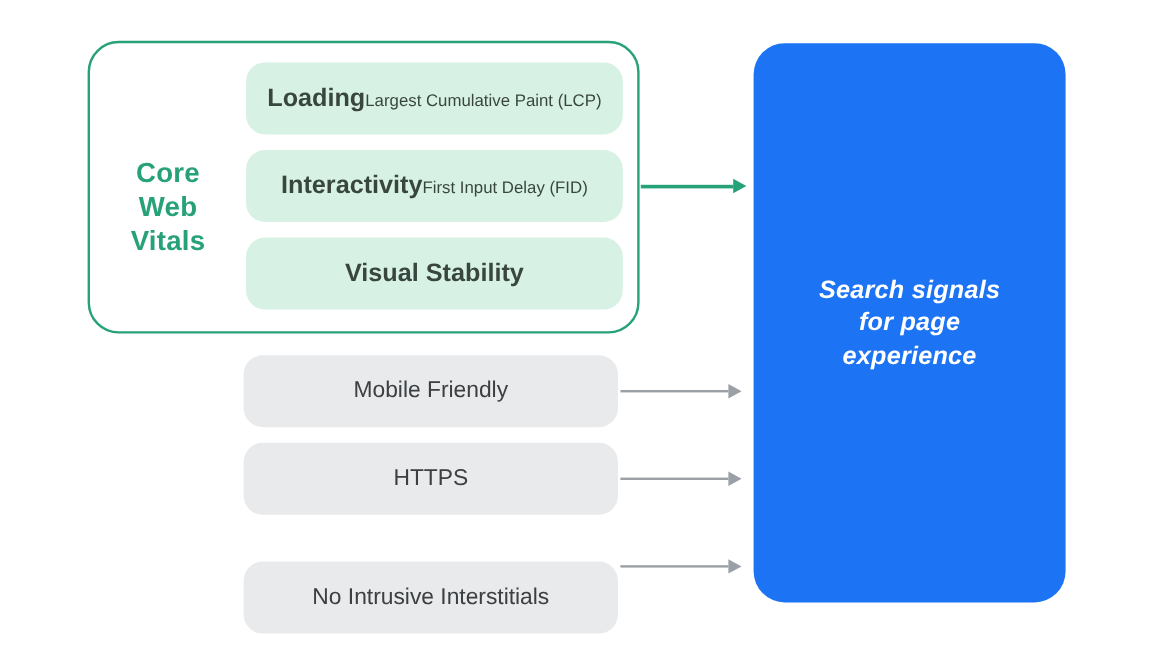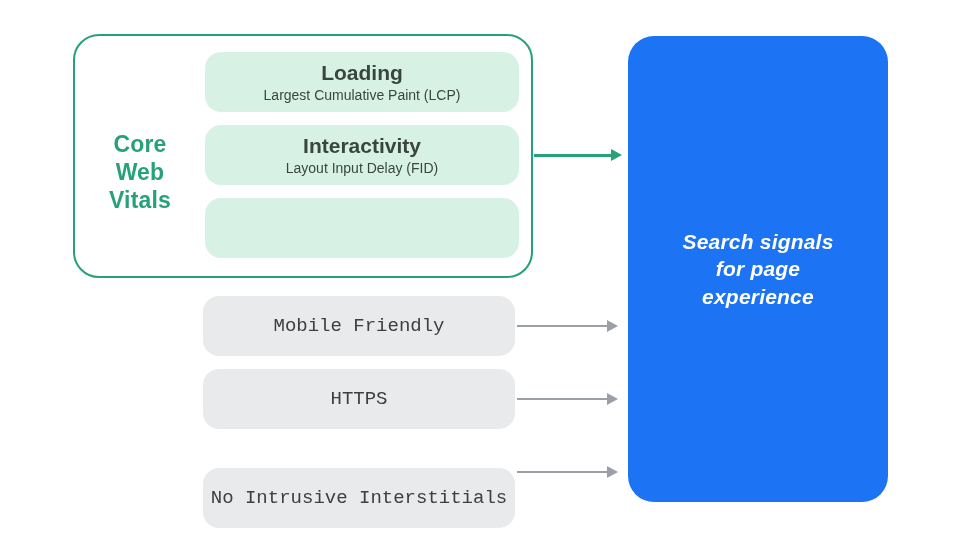--- a/index.html
+++ b/index.html
@@ -28,7 +28,7 @@
   }
   .pill {
     height: 60px; border-radius: 16px; background: var(--mint);
-    display: flex; flex-direction: column; align-items: center; justify-content: center;
+    display: flex; align-items: center; justify-content: center;
     text-align: center;
   }
   .pill-title { font-size: 21px; font-weight: 600; color: var(--pill-text); line-height: 1.15; }

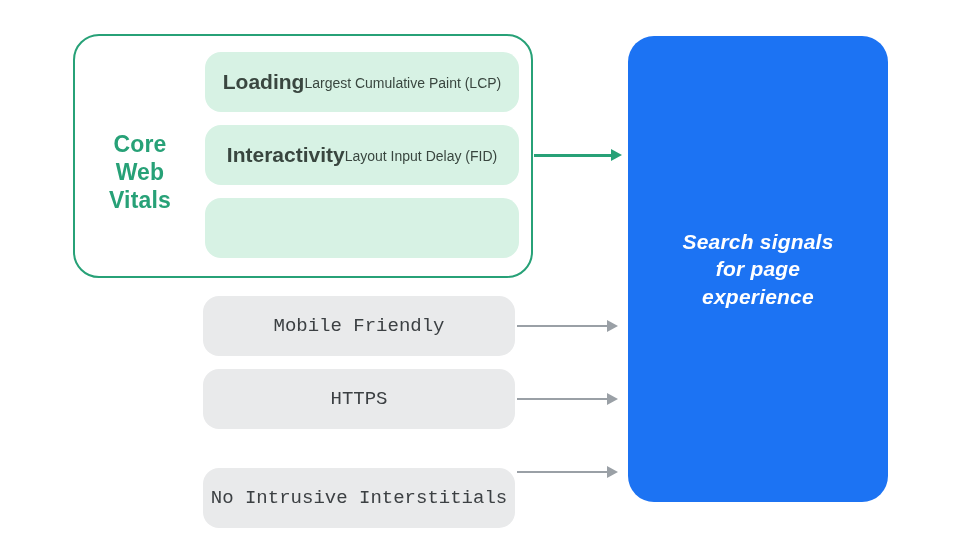--- a/index.html
+++ b/index.html
@@ -91,7 +91,7 @@
       </div>
       <div class="pill">
         <div class="pill-title">Interactivity</div>
-        <div class="pill-sub">Layout Input Delay (FID)</div>
+        <div class="pill-sub">First Input Delay (FID)</div>
       </div>
       <div class="pill">
       </div>

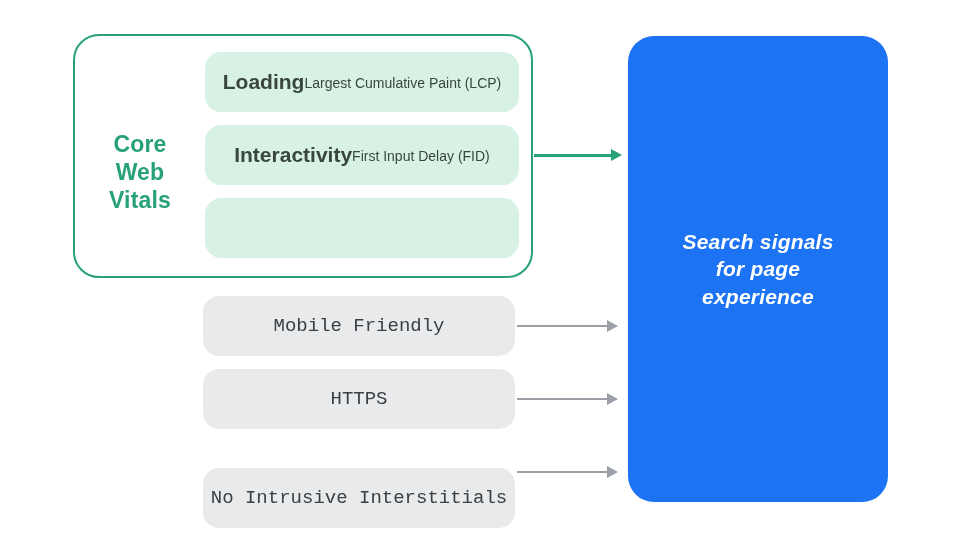--- a/index.html
+++ b/index.html
@@ -94,6 +94,7 @@
         <div class="pill-sub">First Input Delay (FID)</div>
       </div>
       <div class="pill">
+        <div class="pill-title">Visual Stability</div>
       </div>
     </div>
   </div>

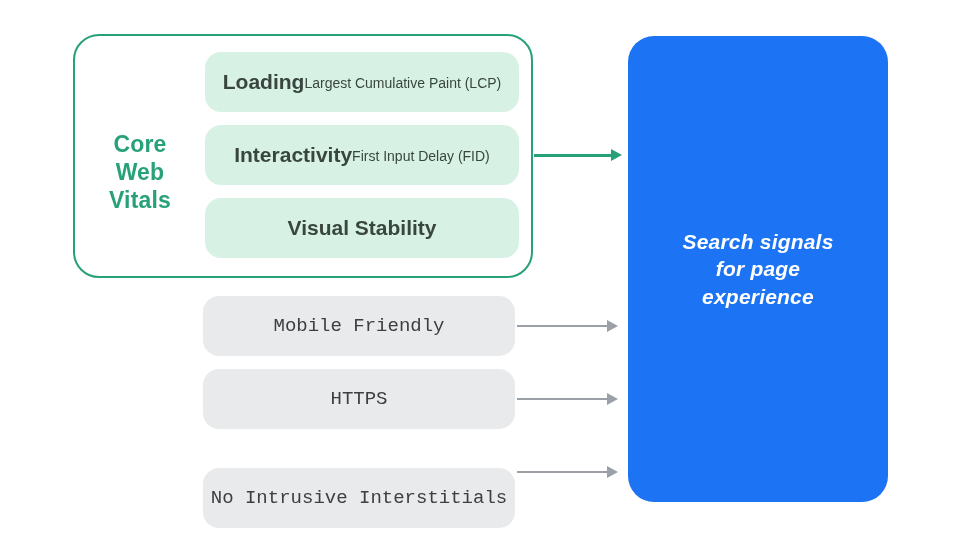--- a/index.html
+++ b/index.html
@@ -39,7 +39,7 @@
     position: absolute; left: 203px; width: 312px; height: 60px;
     background: var(--gray-fill); border-radius: 16px;
     display: flex; align-items: center; justify-content: center;
-    font-size: 19px; color: var(--dark-text); text-align: center; font-family: Liberation Mono, monospace;
+    font-size: 19px; color: var(--dark-text); text-align: center;
   }
   .gp1 { top: 296px; }
   .gp2 { top: 369px; }

